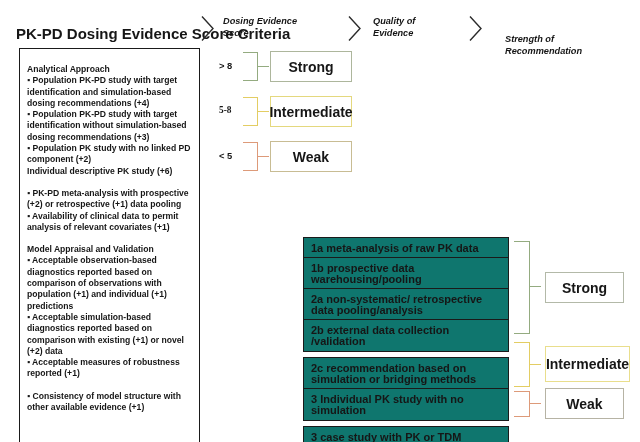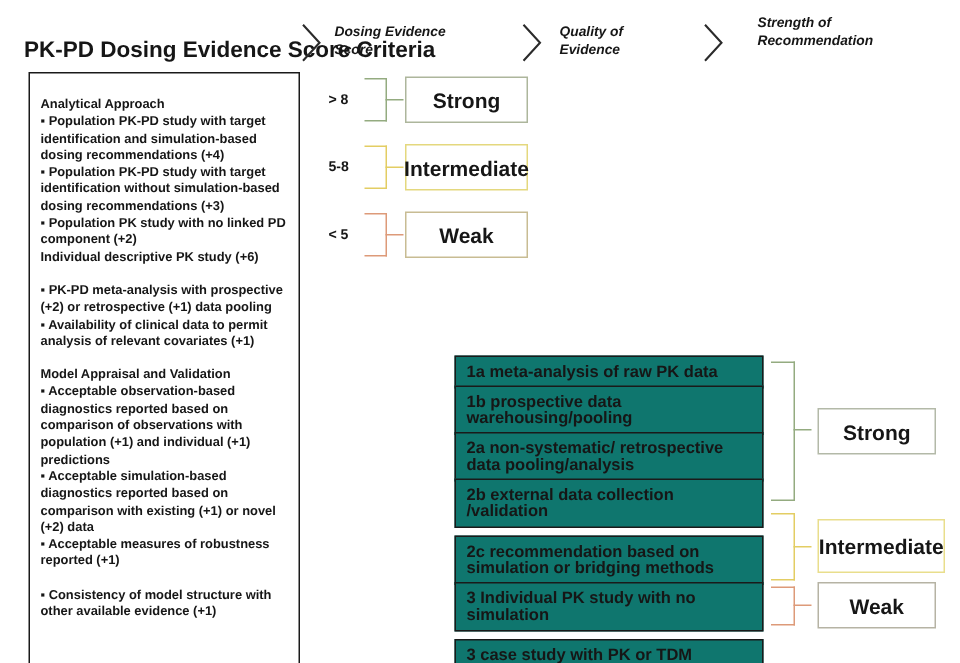--- a/index.html
+++ b/index.html
@@ -15,7 +15,7 @@
   .flow-step{font-size:9.2px;line-height:11.5px;font-style:italic;}
   .step-score{left:223px;top:16px;width:78px;}
   .step-quality{left:373px;top:16px;width:52px;}
-  .step-strength{left:505px;top:10px;width:92px;}
+  .step-strength{left:505px;top:34px;width:92px;}
   .chevron{width:15px;height:27px;}
   .chev1{left:200px;top:15px;}
   .chev2{left:347px;top:15px;}

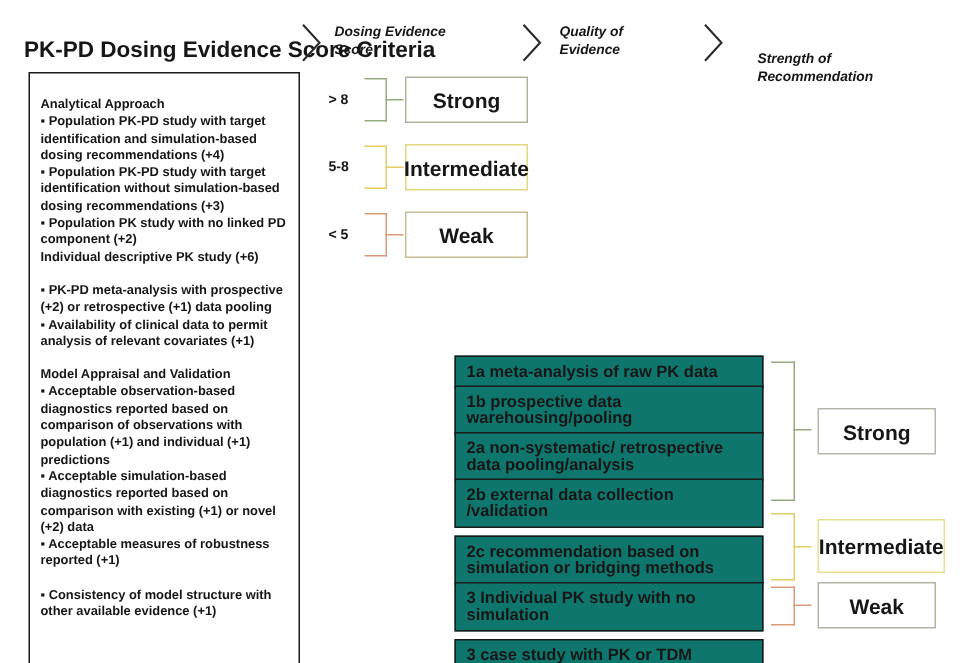--- a/index.html
+++ b/index.html
@@ -102,7 +102,7 @@
     <span>Strong</span>
   </div>
 
-  <div class="abs score-label" style="left:219px;top:105px;">5-8</div>
+  <div class="abs score-label" style="left:219px;top:105px;font-family:Liberation Serif, serif;">5-8</div>
   <div class="abs bracket" style="left: 243px; top: 97px; width: 15px; height: 29px; border-color: rgb(227, 205, 99);"></div>
   <div class="abs tick" style="left: 256.5px; top: 111px; width: 12px; background-color: rgb(227, 205, 99);"></div>
   <div class="abs ev-box" style="left: 270px; top: 96px; width: 82px; height: 31px; border-color: rgb(228, 216, 126);">

